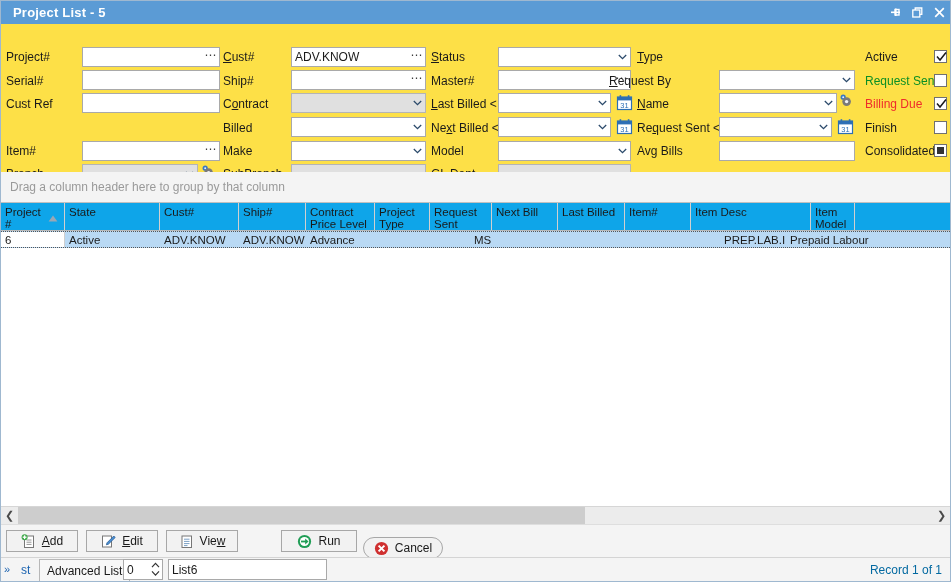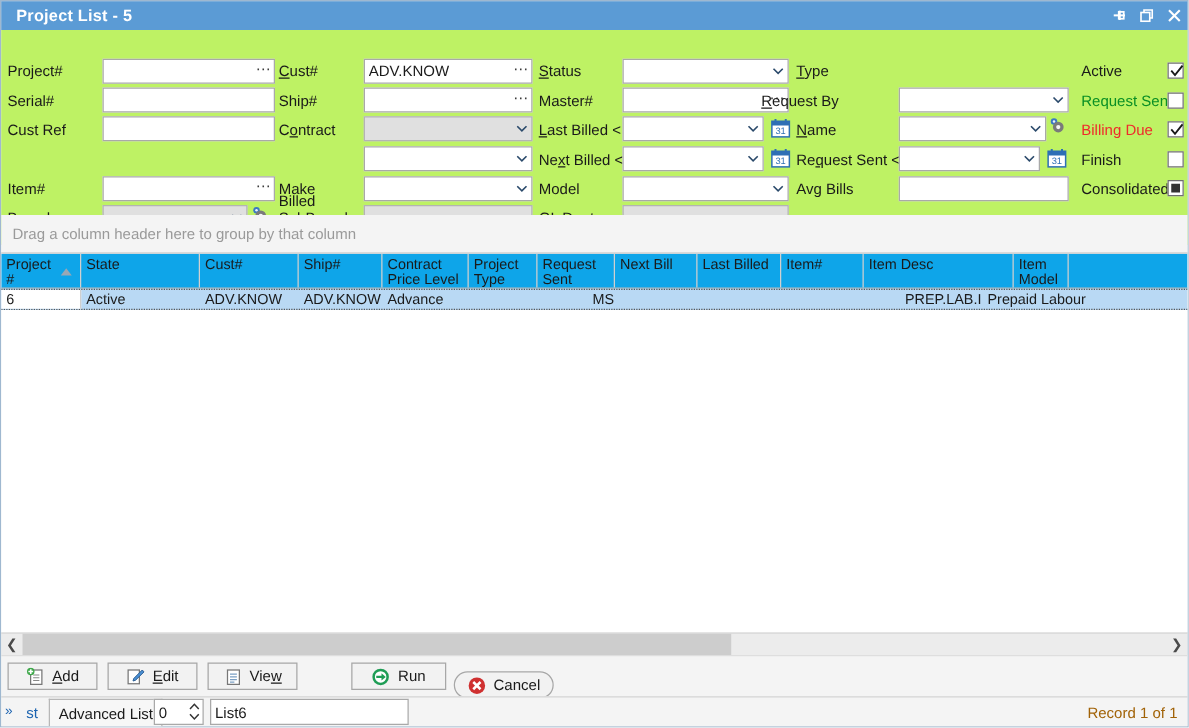--- a/index.html
+++ b/index.html
@@ -45,7 +45,7 @@
   .filters {
     position: absolute; left: 0; top: 23px;
     width: 949px; height: 172px;
-    background: #bef264;
+    background: #fde047;
     border-bottom: 1px solid #c8c8c8;
   }
   .lbl {

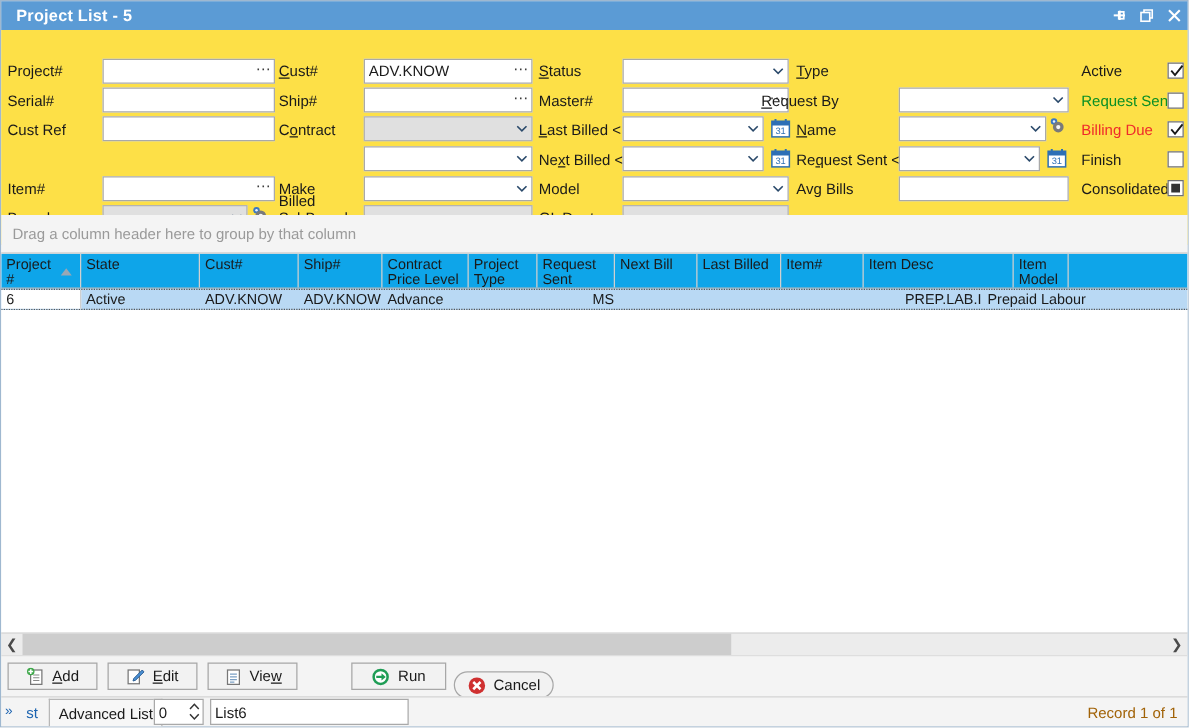--- a/index.html
+++ b/index.html
@@ -325,7 +325,7 @@
     <div class="lbl" style="left:222px; top:26px;"><u>C</u>ust#</div>
     <div class="lbl" style="left:222px; top:50px;">Ship#</div>
     <div class="lbl" style="left:222px; top:73px;">C<u>o</u>ntract</div>
-    <div class="lbl" style="left:222px; top:97px;margin-top:33px;">Billed</div>
+    <div class="lbl" style="left:222px; top:97px;">Billed</div>
     <div class="lbl" style="left:222px; top:120px;">Make</div>
     <div class="lbl" style="left:222px; top:143px;">SubBranch</div>
 

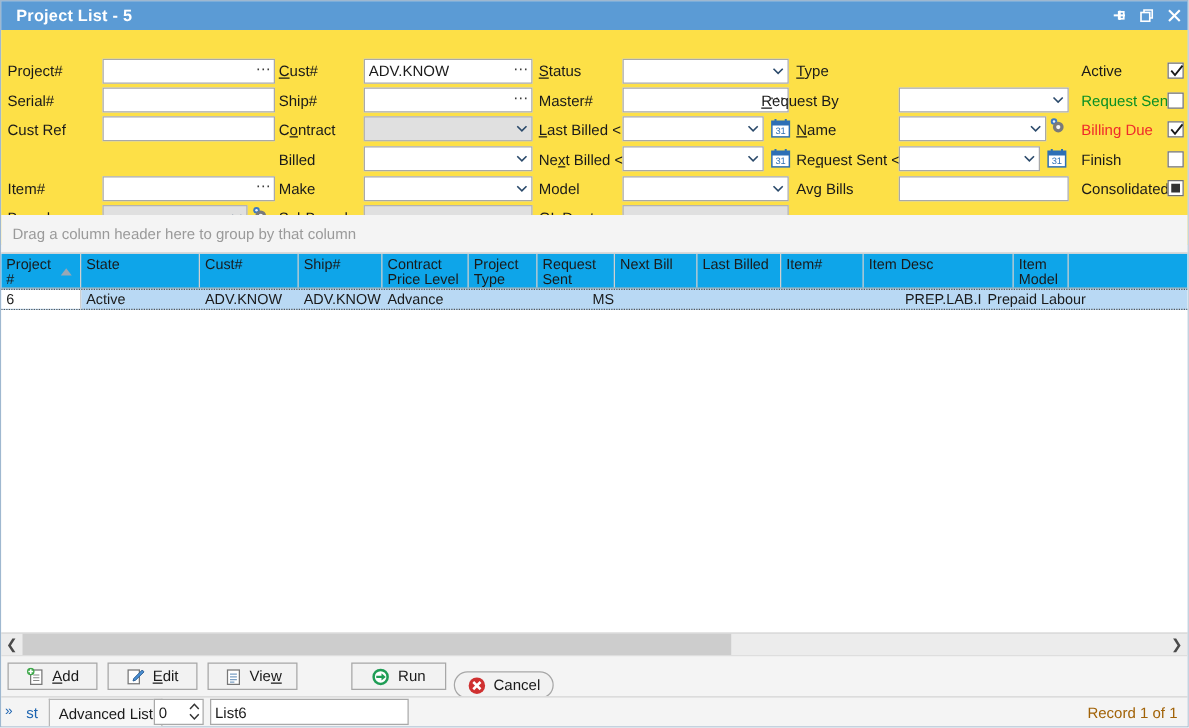--- a/index.html
+++ b/index.html
@@ -251,7 +251,7 @@
   }
   .recinfo {
     position: absolute; right: 8px; top: 5px;
-    font-size: 12px; color: #a16207;
+    font-size: 12px; color: #0369a1;
   }
 </style>
 </head>

